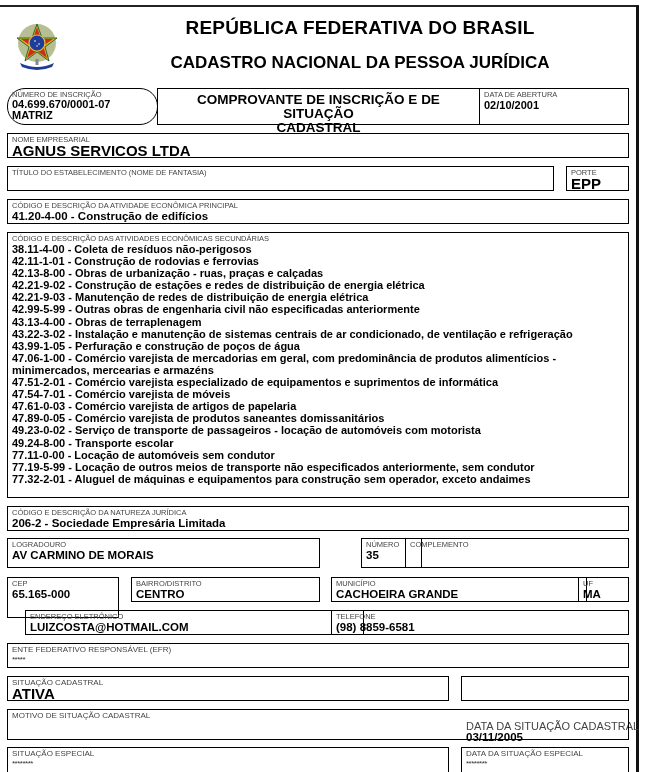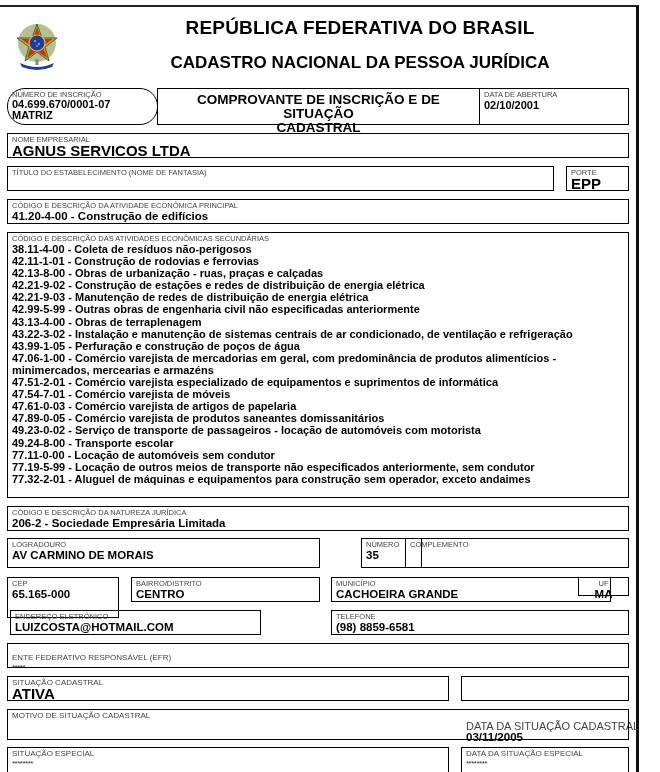--- a/index.html
+++ b/index.html
@@ -124,7 +124,7 @@
   <div class="lbl">BAIRRO/DISTRITO</div>
   <div class="val">CENTRO</div>
 </div>
-<div class="box" style="left:331px; top:577px; width:280px; height:25px;">
+<div class="box" style="left:331px; top:577px; width:256px; height:25px;">
   <div class="lbl">MUNICÍPIO</div>
   <div class="val">CACHOEIRA GRANDE</div>
 </div>

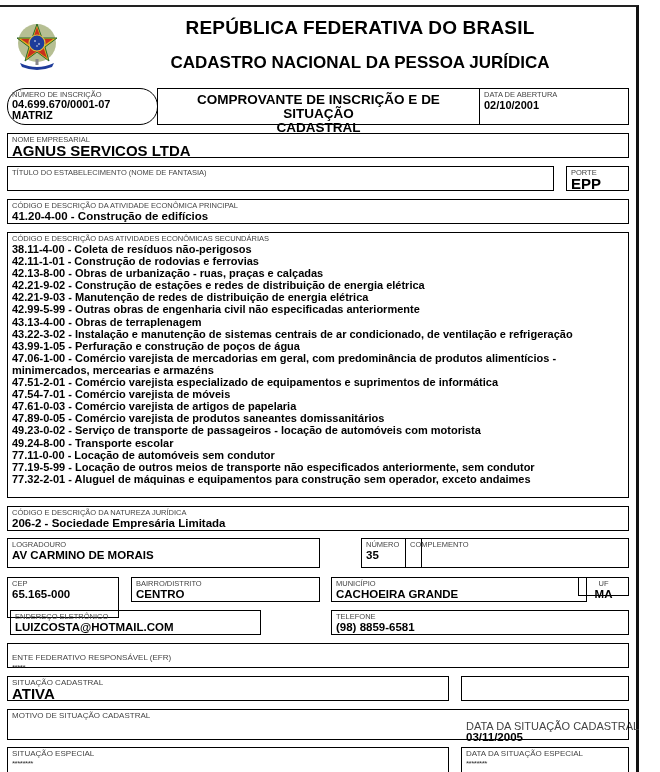--- a/index.html
+++ b/index.html
@@ -128,7 +128,7 @@
   <div class="lbl">MUNICÍPIO</div>
   <div class="val">CACHOEIRA GRANDE</div>
 </div>
-<div class="box" style="left:578px; top:577px; width:51px; height:19px;text-align:center;">
+<div class="box" style="left:578px; top:577px; width:51px; height:25px;">
   <div class="lbl">UF</div>
   <div class="val">MA</div>
 </div>

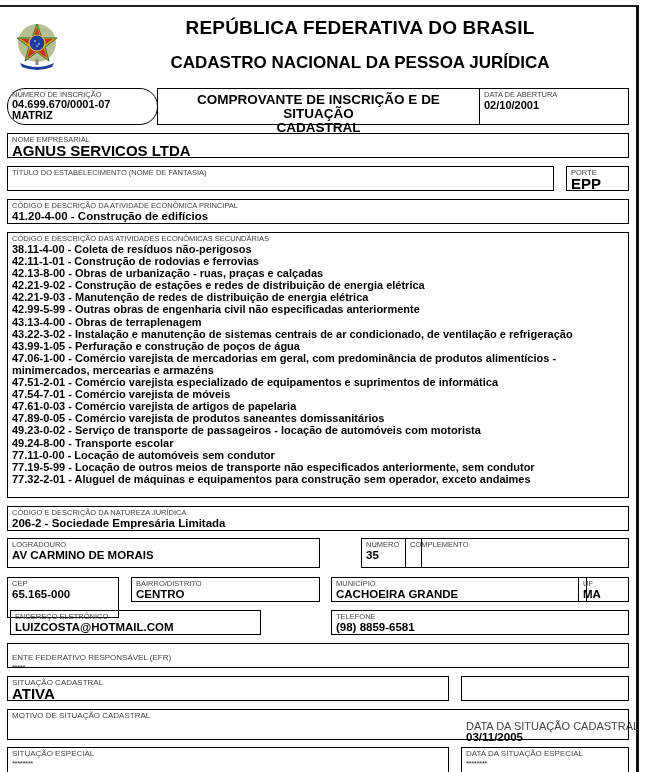--- a/index.html
+++ b/index.html
@@ -133,7 +133,7 @@
   <div class="val">MA</div>
 </div>
 
-<div class="box" style="left:10px; top:610px; width:251px; height:25px;">
+<div class="box" style="left:25px; top:610px; width:339px; height:25px;">
   <div class="lbl">ENDEREÇO ELETRÔNICO</div>
   <div class="val">LUIZCOSTA@HOTMAIL.COM</div>
 </div>

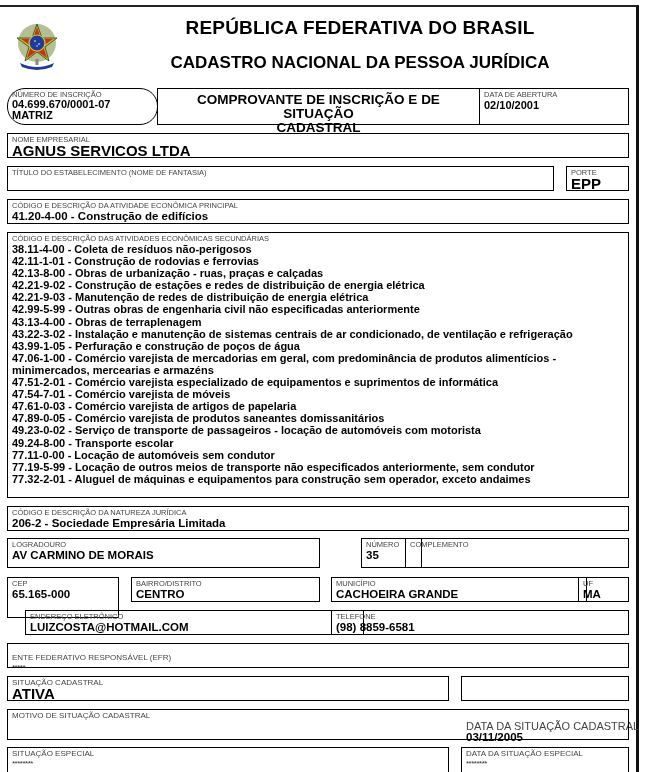--- a/index.html
+++ b/index.html
@@ -143,7 +143,7 @@
 </div>
 
 <div class="box" style="left:7px; top:643px; width:622px; height:25px;">
-  <div class="lbl" style="font-size:8px;margin-top:8px;">ENTE FEDERATIVO RESPONSÁVEL (EFR)</div>
+  <div class="lbl" style="font-size:8px;">ENTE FEDERATIVO RESPONSÁVEL (EFR)</div>
   <div class="val small">*****</div>
 </div>
 

